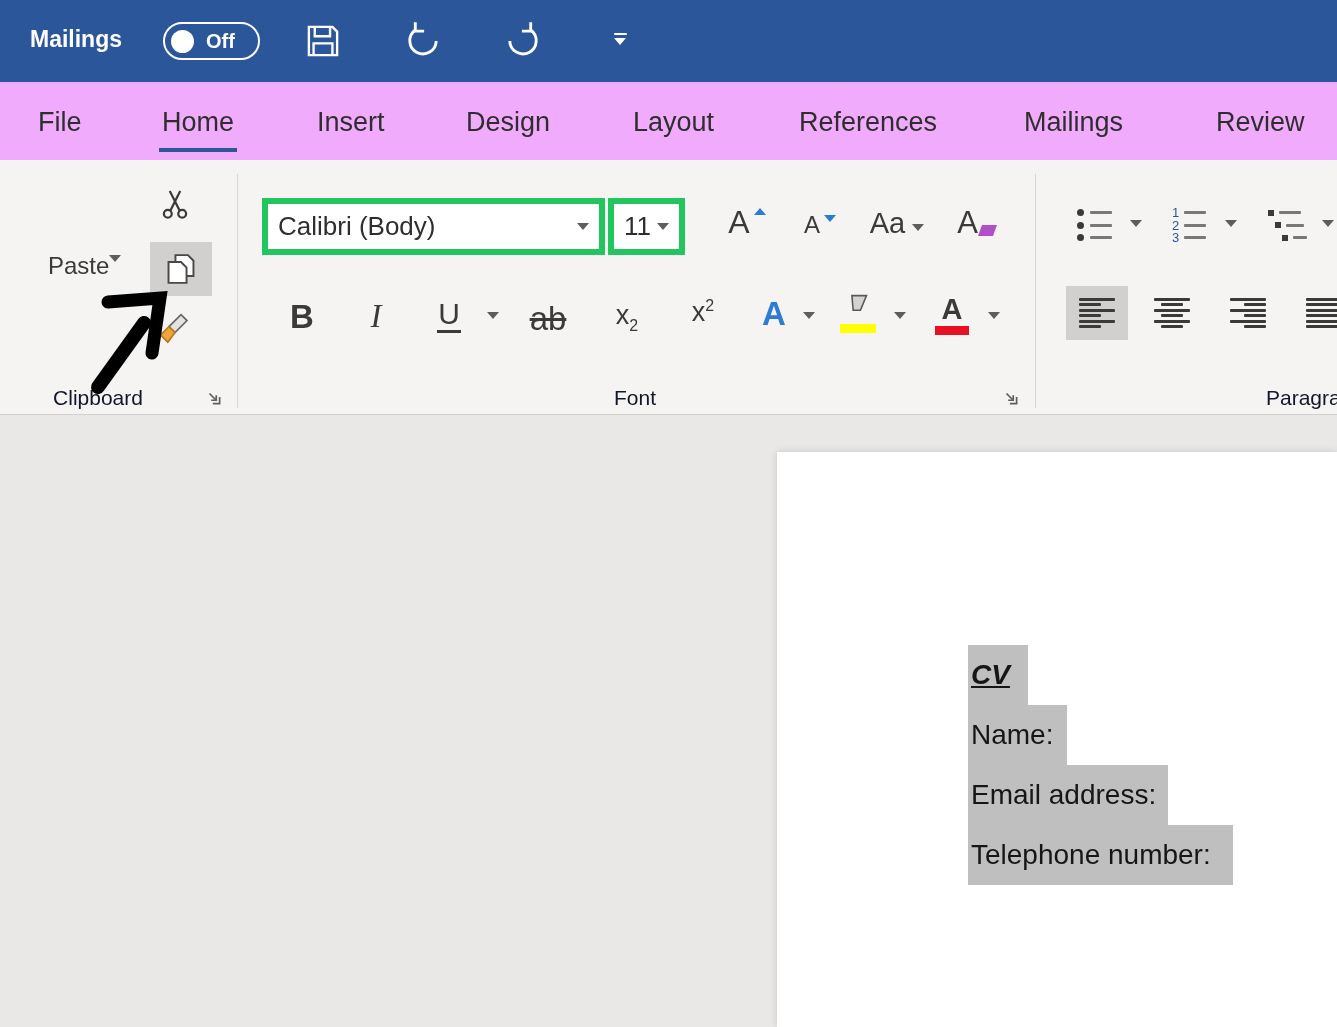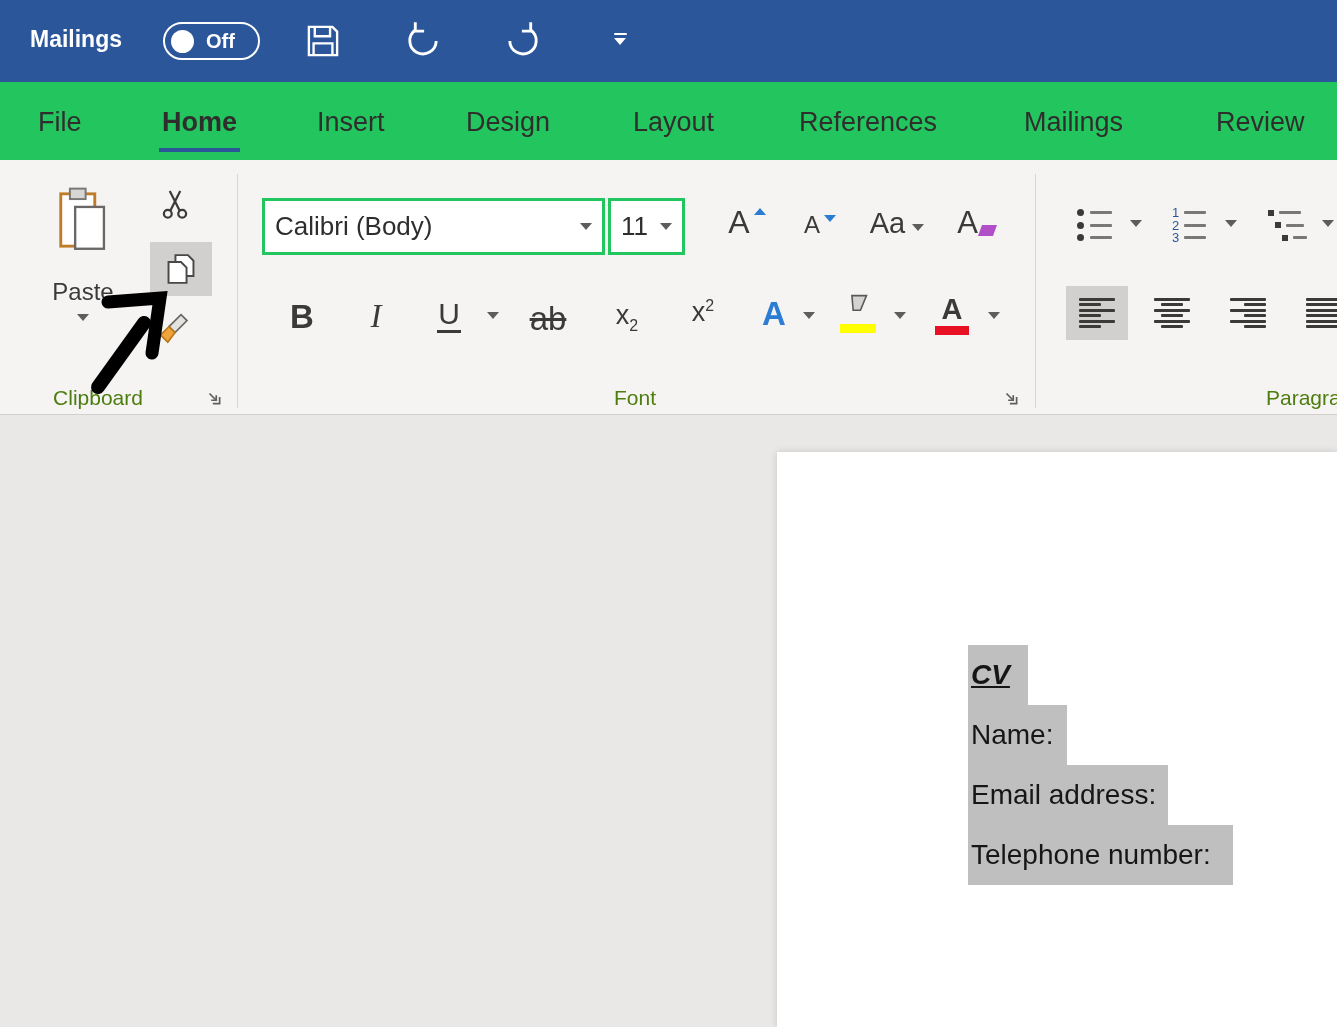--- a/index.html
+++ b/index.html
@@ -18,7 +18,7 @@
 .qat-caret .tri{width:0;height:0;border-left:6px solid transparent;border-right:6px solid transparent;border-top:7px solid #fff;margin:0 auto}
 
 
-.tabrow{position:relative;height:78px;background:#22c55e}
+.tabrow{position:relative;height:78px;background:#f0abfc}
 .tab{position:absolute;top:24px;font-size:27px;line-height:32px;color:#2f2e2d;cursor:pointer;white-space:nowrap}
 .tab.active{font-weight:700}
 .tab.active::after{content:"";position:absolute;left:-3px;right:-3px;top:42px;height:4px;background:#2b579a}

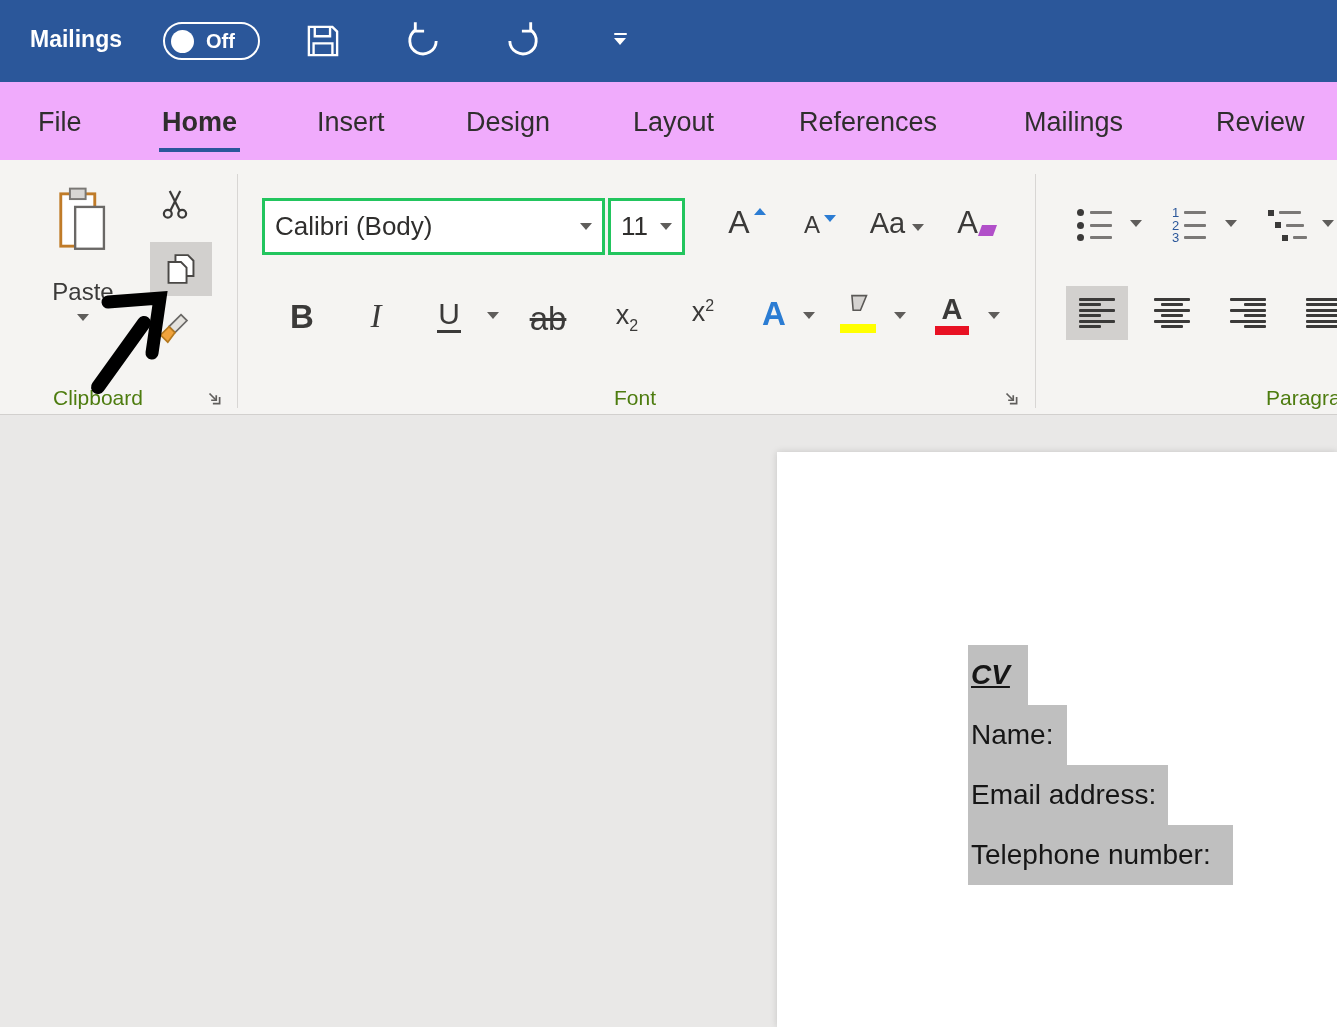--- a/index.html
+++ b/index.html
@@ -20,7 +20,7 @@
 
 .tabrow{position:relative;height:78px;background:#f0abfc}
 .tab{position:absolute;top:24px;font-size:27px;line-height:32px;color:#2f2e2d;cursor:pointer;white-space:nowrap}
-.tab.active{font-weight:700}
+.tab.active{font-weight:400}
 .tab.active::after{content:"";position:absolute;left:-3px;right:-3px;top:42px;height:4px;background:#2b579a}
 
 

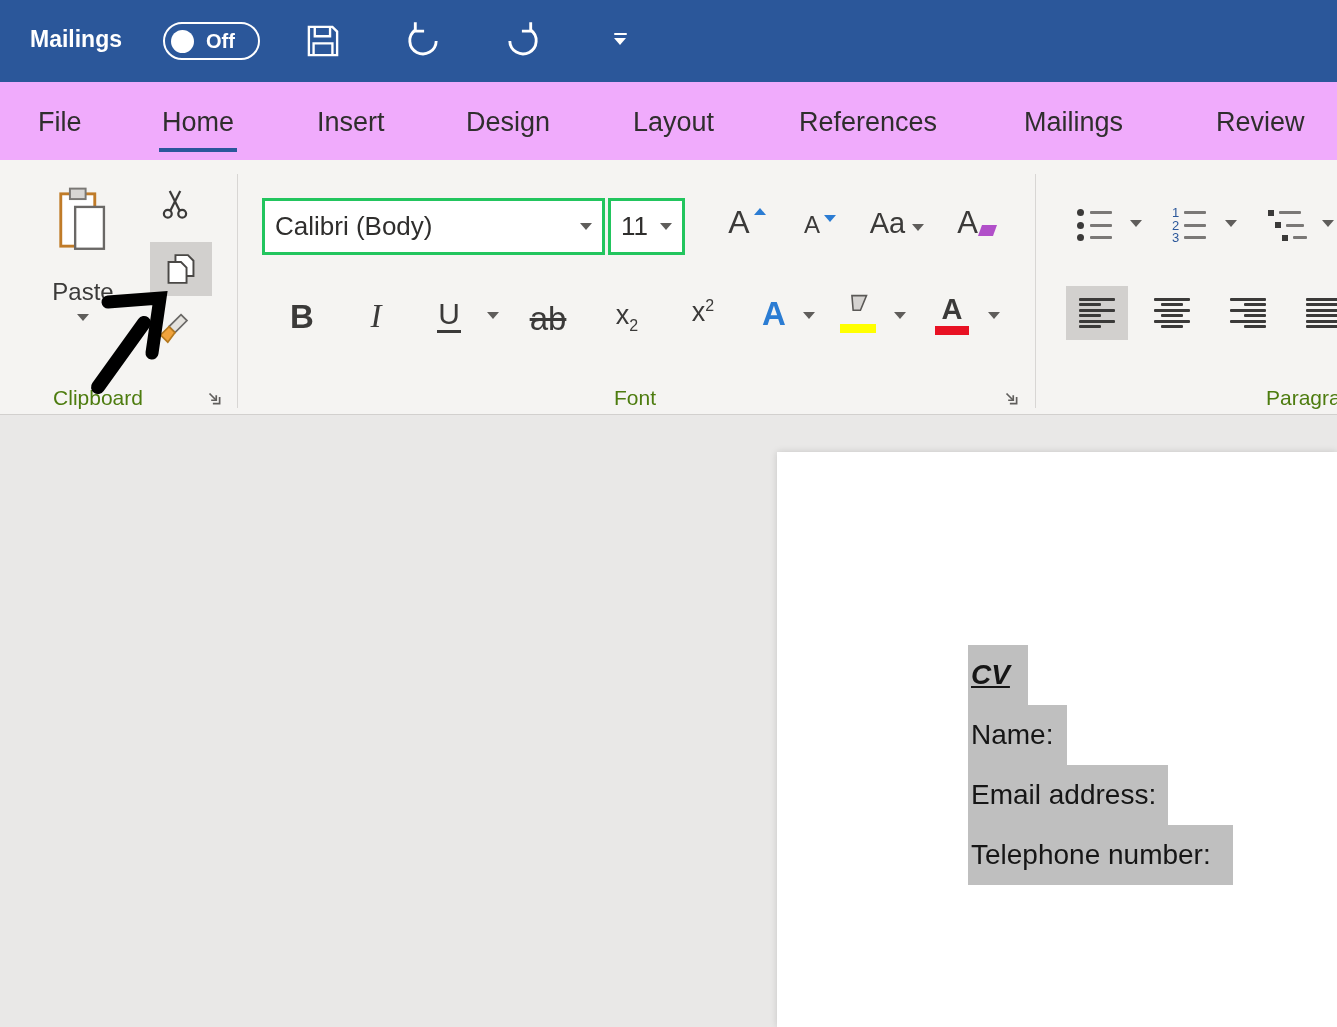--- a/index.html
+++ b/index.html
@@ -34,7 +34,7 @@
 .sel-box{background:#d2d0ce}
 
 
-.combo{position:absolute;height:57px;background:#fff;border:3px solid #22c55e;display:flex;align-items:center;padding:0 10px;cursor:pointer}
+.combo{position:absolute;height:57px;background:#fff;border:6px solid #22c55e;display:flex;align-items:center;padding:0 10px;cursor:pointer}
 .combo .val{font-size:26px;color:#2f2e2d;flex:1;white-space:nowrap}
 .combo .caret{margin-left:6px}
 

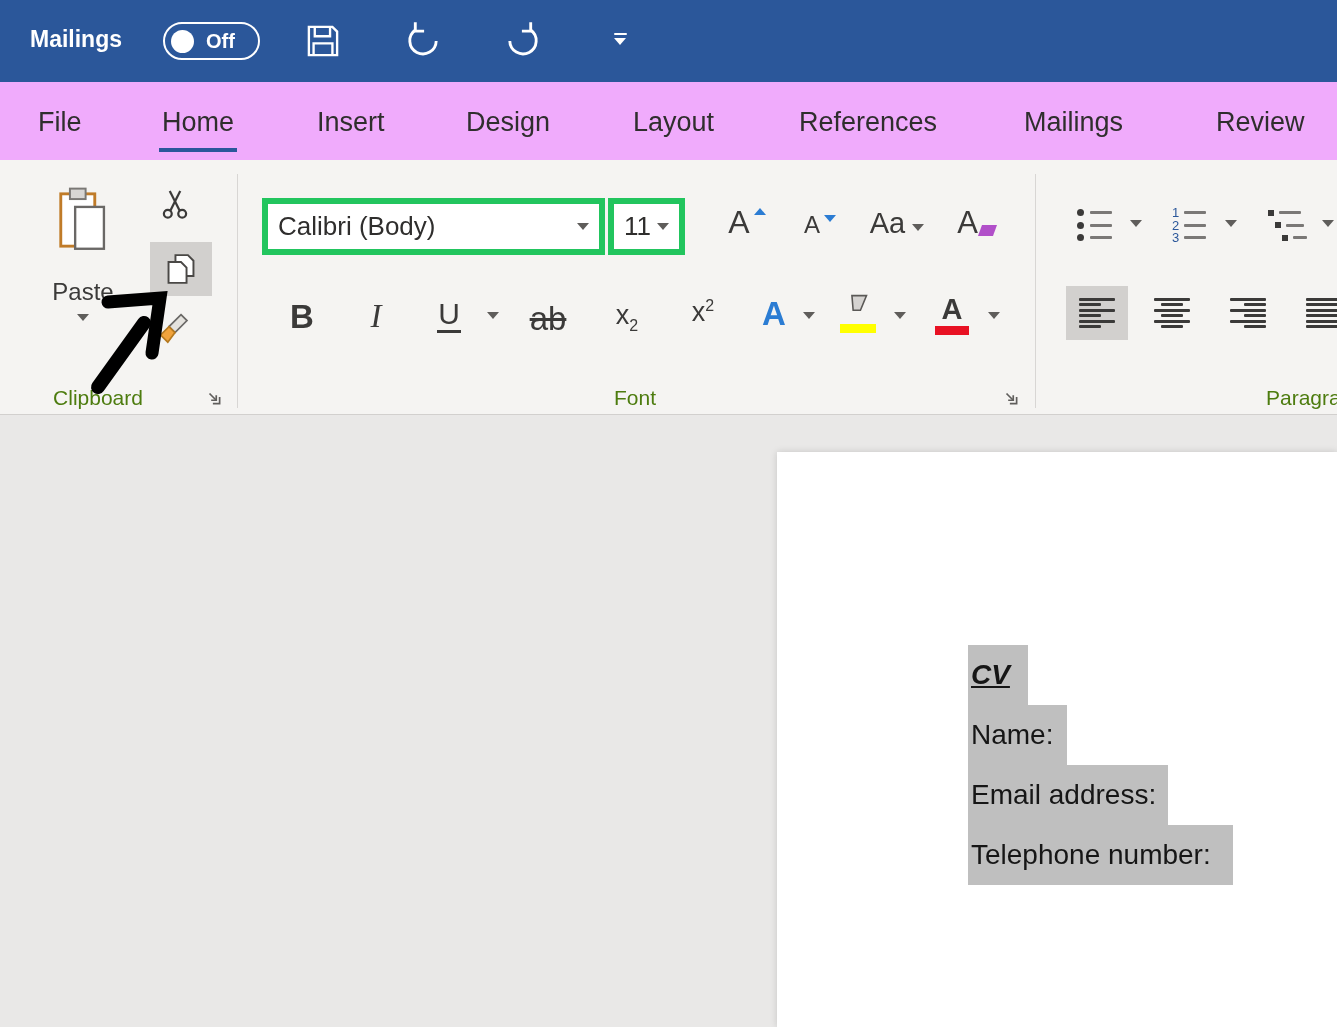--- a/index.html
+++ b/index.html
@@ -126,7 +126,7 @@
 
 <div class="ribbon">
 
-  <div class="icon-btn" style="left:48px;top:18px;width:70px;height:150px;flex-direction:column;justify-content:center">
+  <div class="icon-btn" style="left:48px;top:18px;width:70px;height:150px;flex-direction:row;justify-content:flex-start">
     <svg width="56" height="68" viewBox="0 0 40 52">
       <rect x="3" y="6" width="26" height="40" fill="#fff" stroke="#c07b28" stroke-width="2.2"></rect>
       <rect x="10" y="2" width="12" height="8" fill="#d8d6d4" stroke="#7a7875" stroke-width="1.5"></rect>

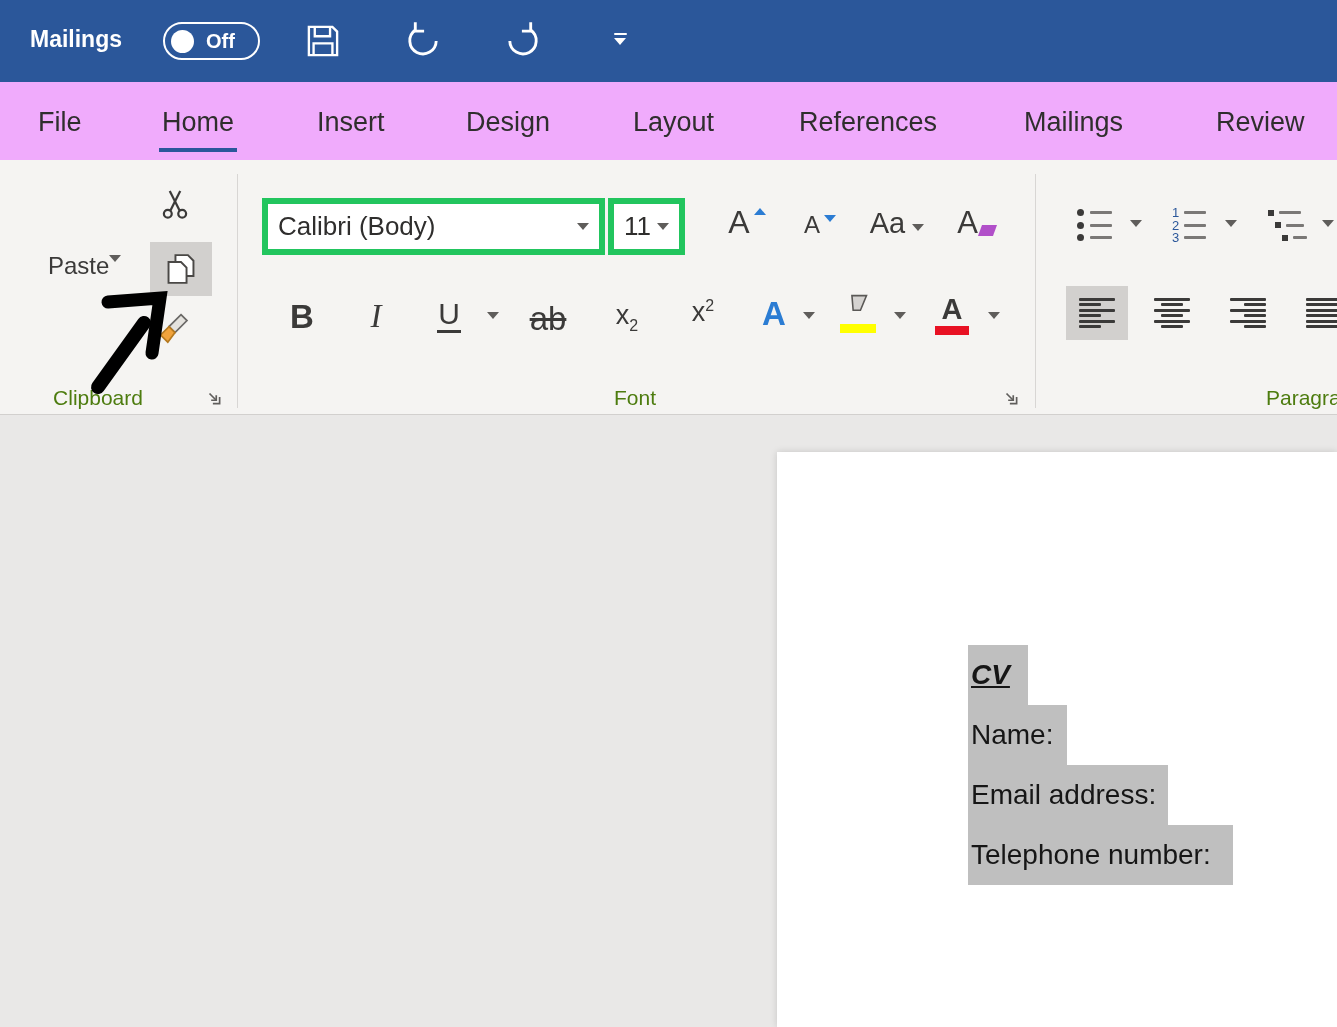--- a/index.html
+++ b/index.html
@@ -26,7 +26,7 @@
 
 .ribbon{position:relative;height:255px;background:#f5f4f2;border-bottom:1px solid #d2d0ce}
 .group-divider{position:absolute;top:14px;width:1px;height:234px;background:#d8d6d4}
-.group-label{position:absolute;top:226px;font-size:21px;color:#4d7c0f;text-align:center;white-space:nowrap}
+.group-label{position:absolute;top:226px;font-size:21px;color:#0f172a;text-align:center;white-space:nowrap}
 .launcher{position:absolute;width:18px;height:18px;cursor:pointer}
 .caret{width:0;height:0;border-left:6px solid transparent;border-right:6px solid transparent;border-top:7px solid #5f5d5b}
 .abs{position:absolute}

